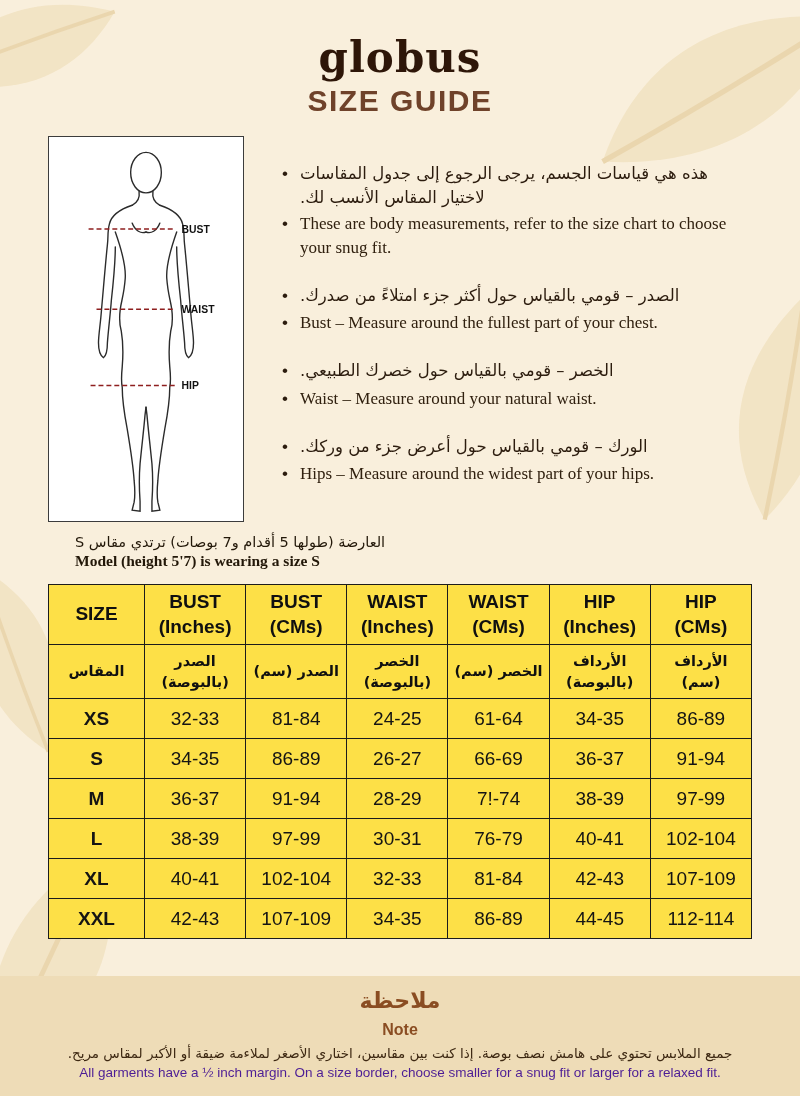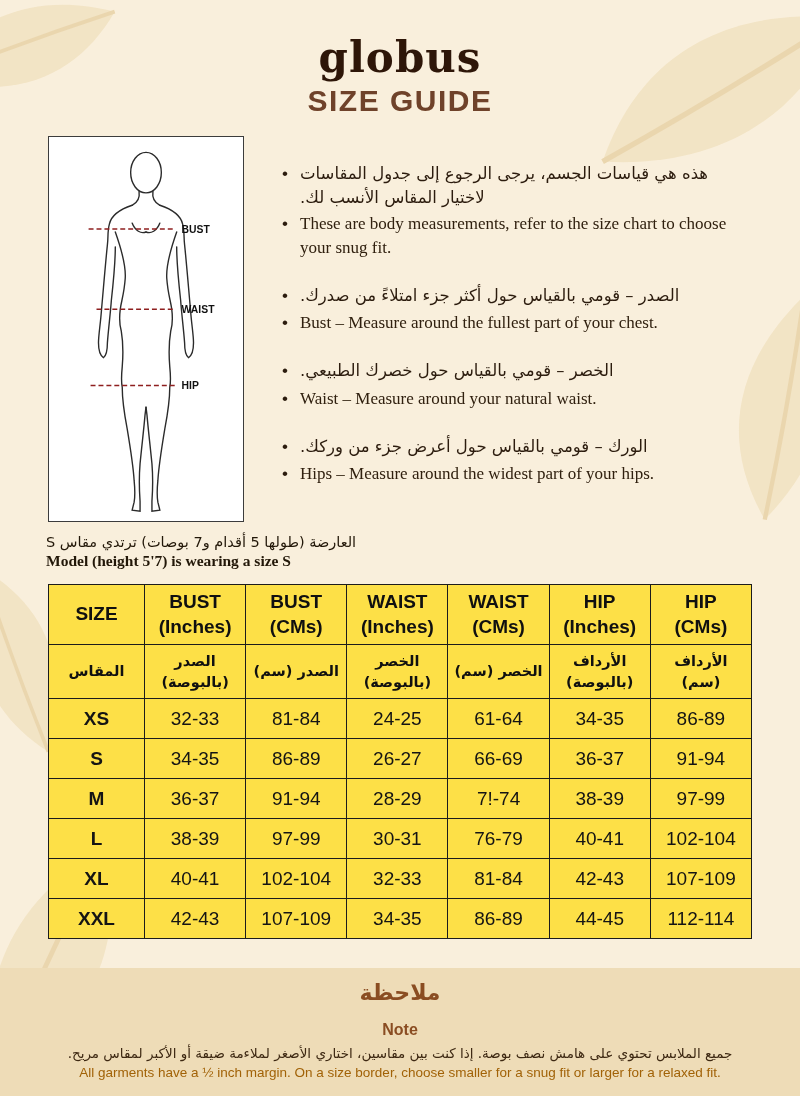--- a/index.html
+++ b/index.html
@@ -30,7 +30,7 @@
   .bullet-row.ar .btext{font-family:"DejaVu Sans",sans-serif;font-size:16.5px;text-align:left;}
   .bullet-row.en .btext{font-family:"Liberation Serif",serif;font-size:17px;color:#30200f;}
 
-  .model-note{position:relative;z-index:1;margin:12px 46px 0;}
+  .model-note{position:relative;z-index:1;margin:12px 75px 0;}
   .model-ar{font-family:"DejaVu Sans",sans-serif;font-size:14.5px;color:#221708;text-align:left;}
   .model-en{font-family:"Liberation Serif",serif;font-size:15.5px;font-weight:700;
             color:#221708;margin-top:2px;}

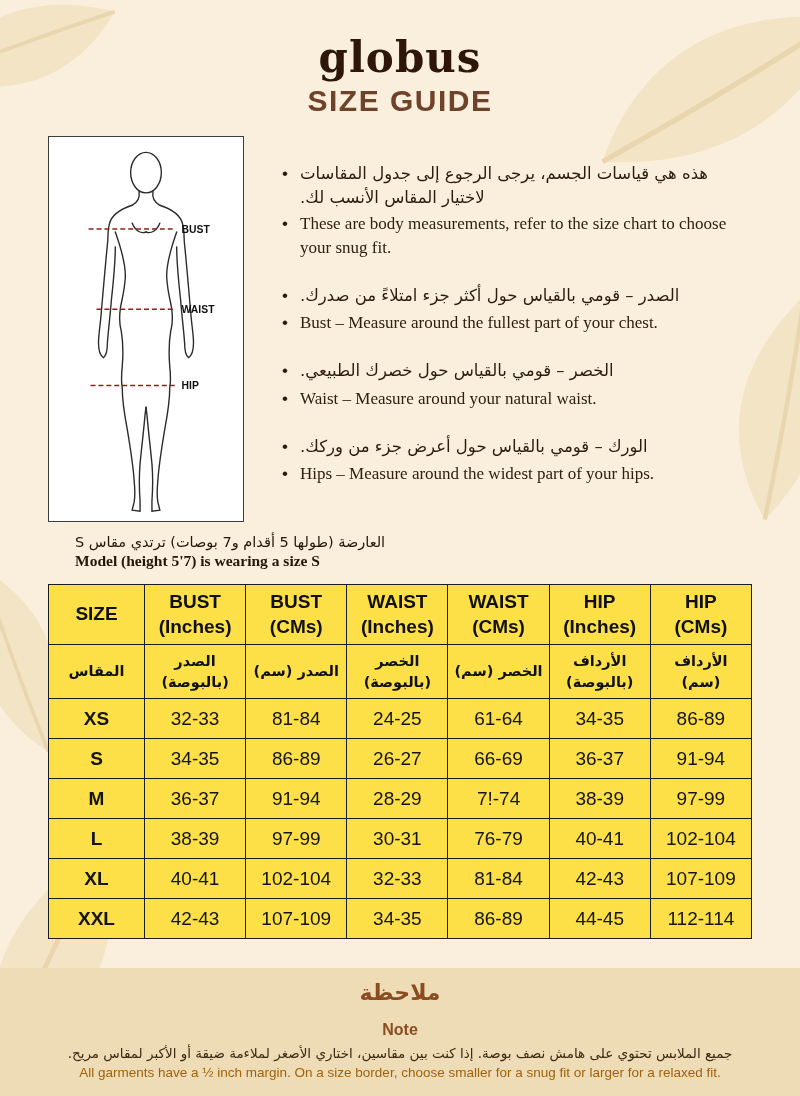--- a/index.html
+++ b/index.html
@@ -50,7 +50,7 @@
   .note-band{position:relative;z-index:1;margin-top:auto;background:#eedcb7;
              text-align:center;padding:12px 20px 16px;}
   .note-title-ar{font-family:"DejaVu Sans",sans-serif;font-size:22px;font-weight:700;color:#8a4d22;}
-  .note-title-en{font-size:16px;font-weight:700;color:#8a4d22;margin-top:16px;}
+  .note-title-en{font-size:16px;font-weight:700;color:#8a4d22;margin-top:8px;}
   .note-body-ar{font-family:"DejaVu Sans",sans-serif;font-size:13.5px;color:#3d2812;margin-top:6px;}
   .note-body-en{font-size:13.5px;color:#a16207;margin-top:4px;}
 </style>

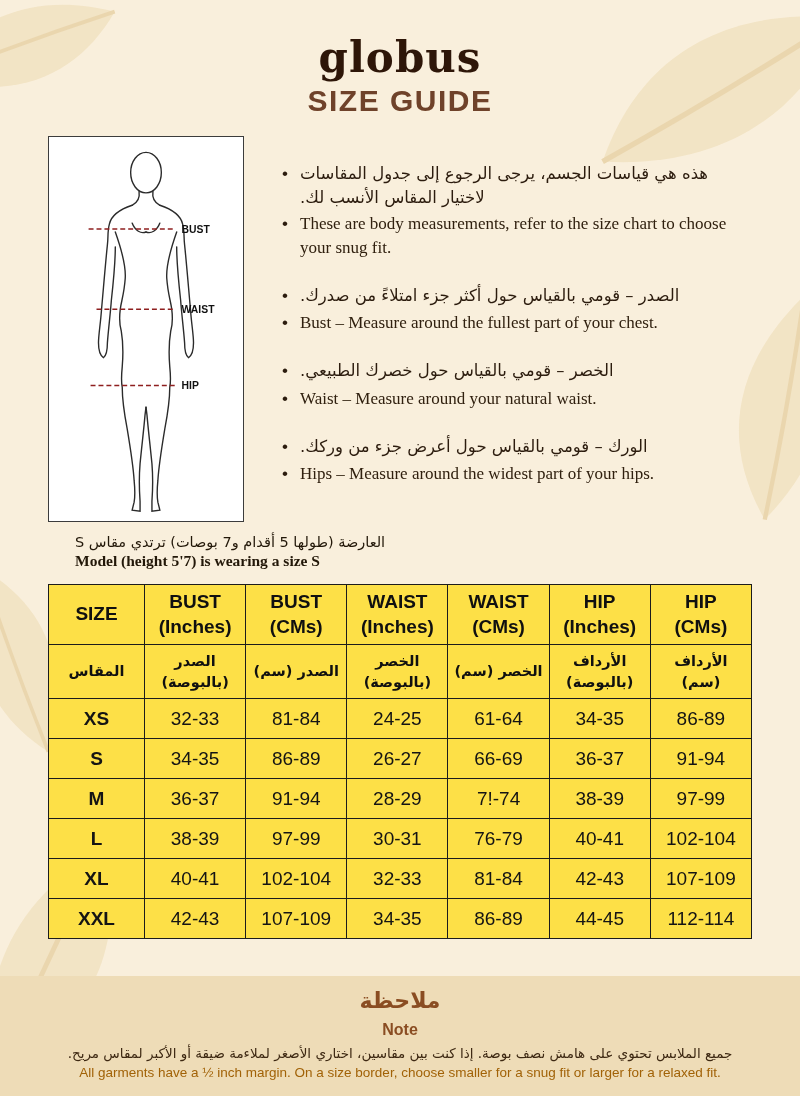--- a/index.html
+++ b/index.html
@@ -52,7 +52,7 @@
   .note-title-ar{font-family:"DejaVu Sans",sans-serif;font-size:22px;font-weight:700;color:#8a4d22;}
   .note-title-en{font-size:16px;font-weight:700;color:#8a4d22;margin-top:8px;}
   .note-body-ar{font-family:"DejaVu Sans",sans-serif;font-size:13.5px;color:#3d2812;margin-top:6px;}
-  .note-body-en{font-size:13.5px;color:#a16207;margin-top:4px;}
+  .note-body-en{font-size:13.5px;color:#4c1d95;margin-top:4px;}
 </style>
 </head>
 <body>

